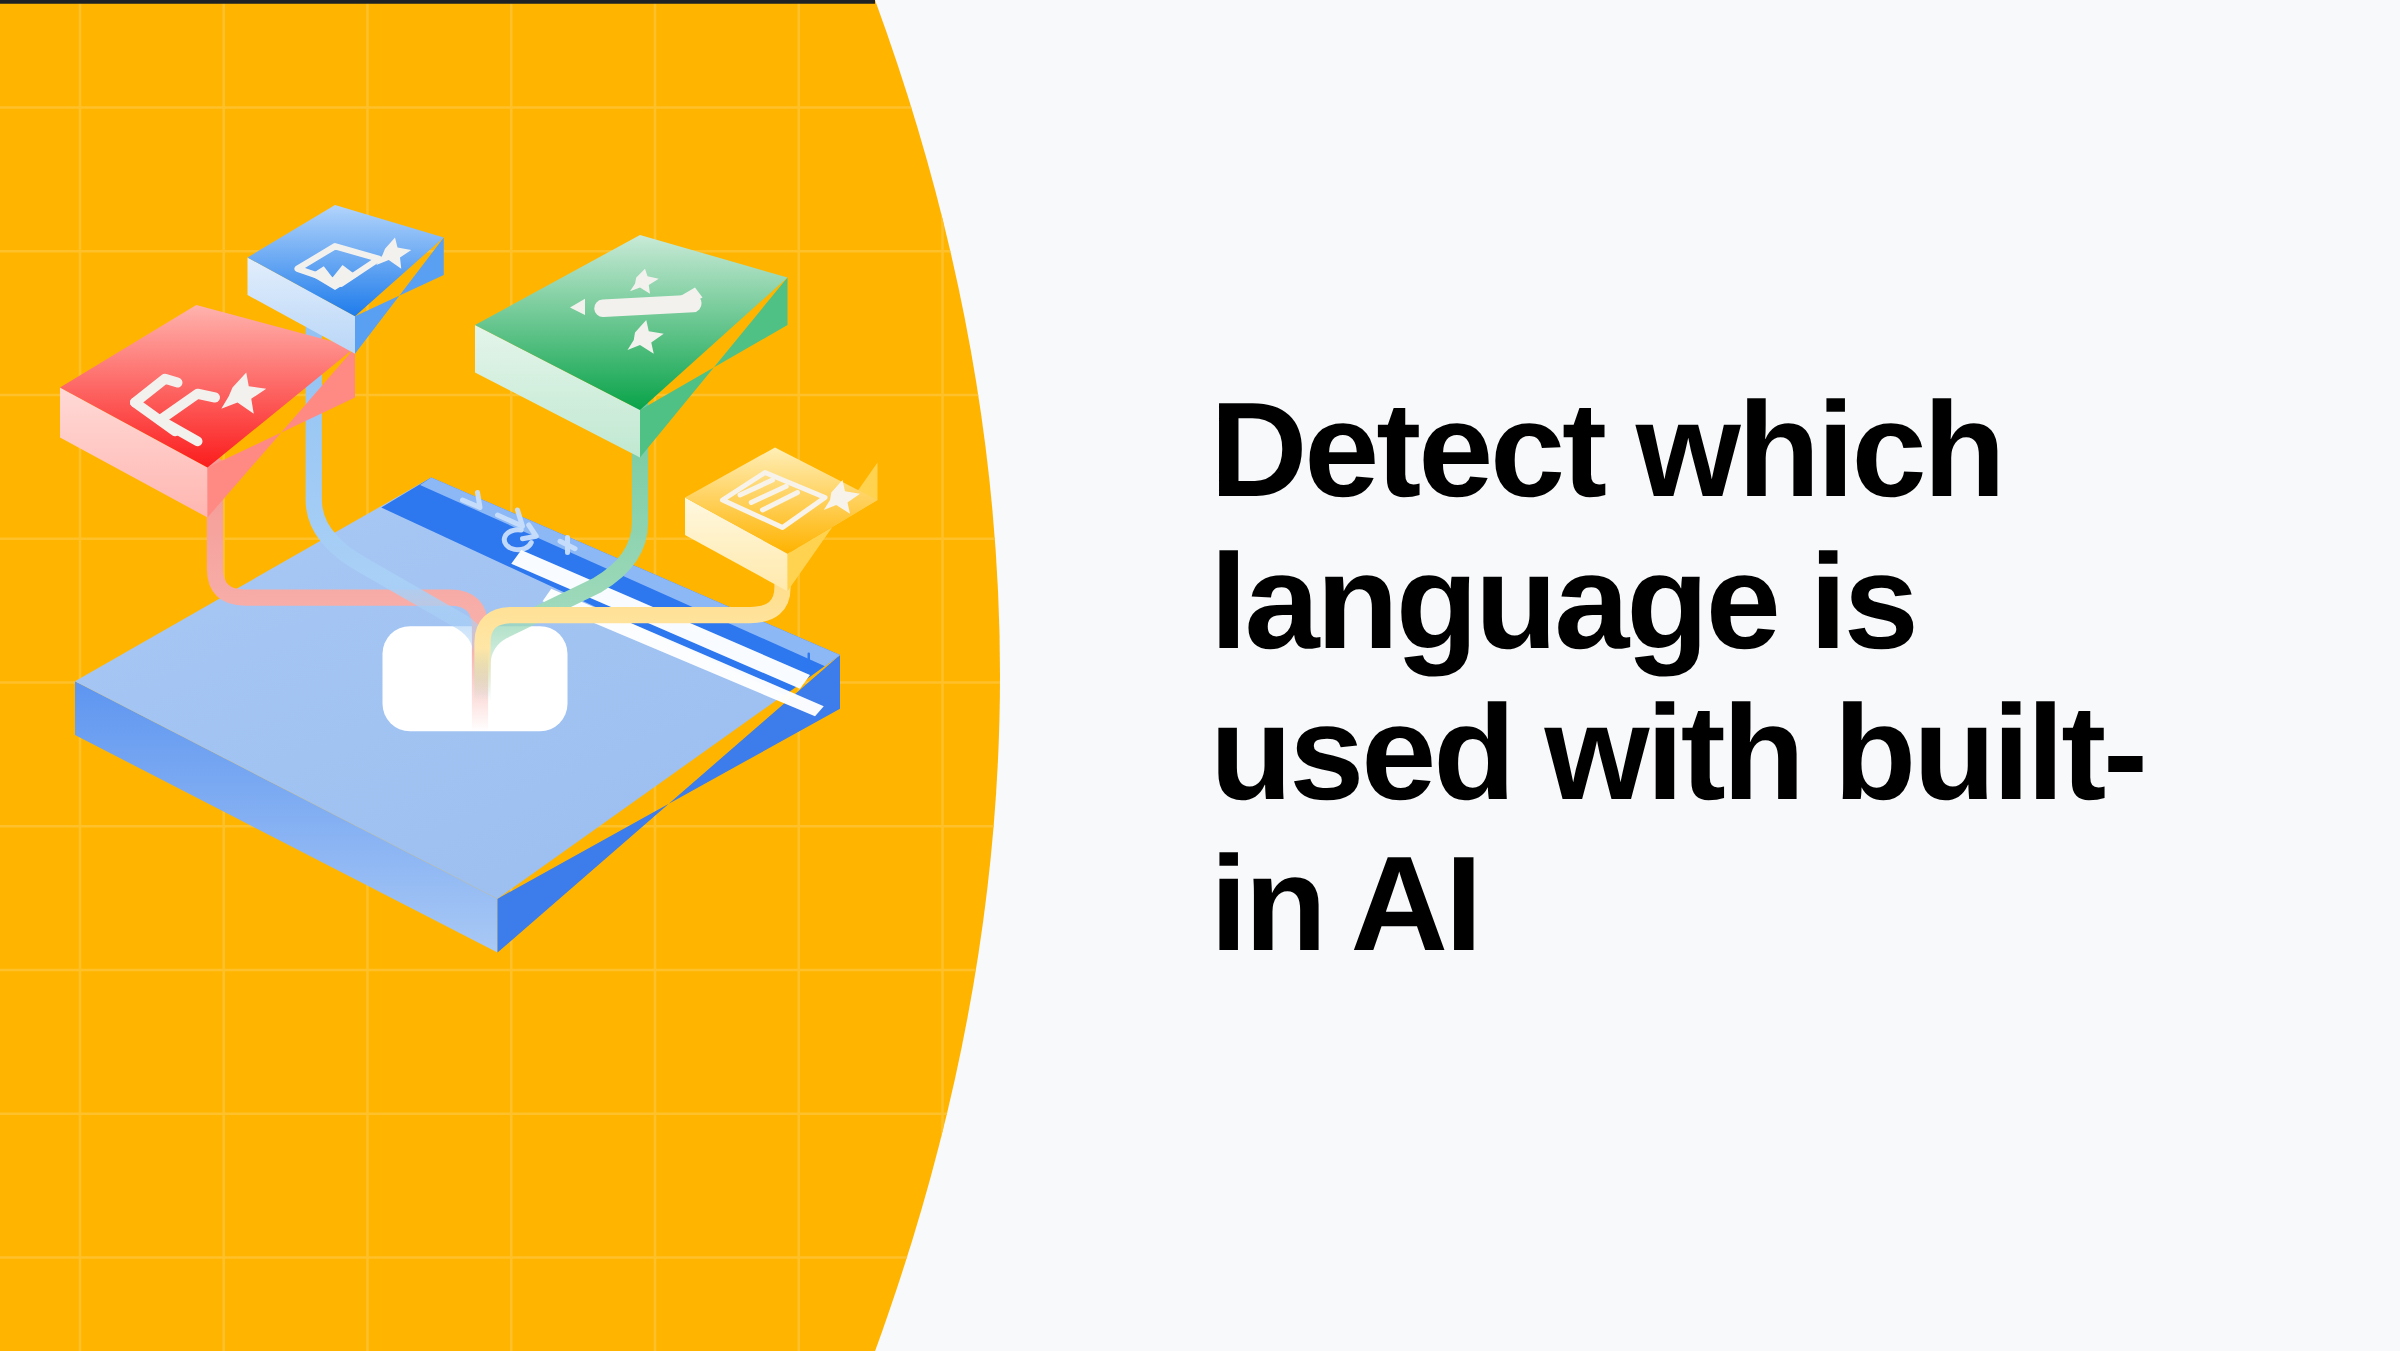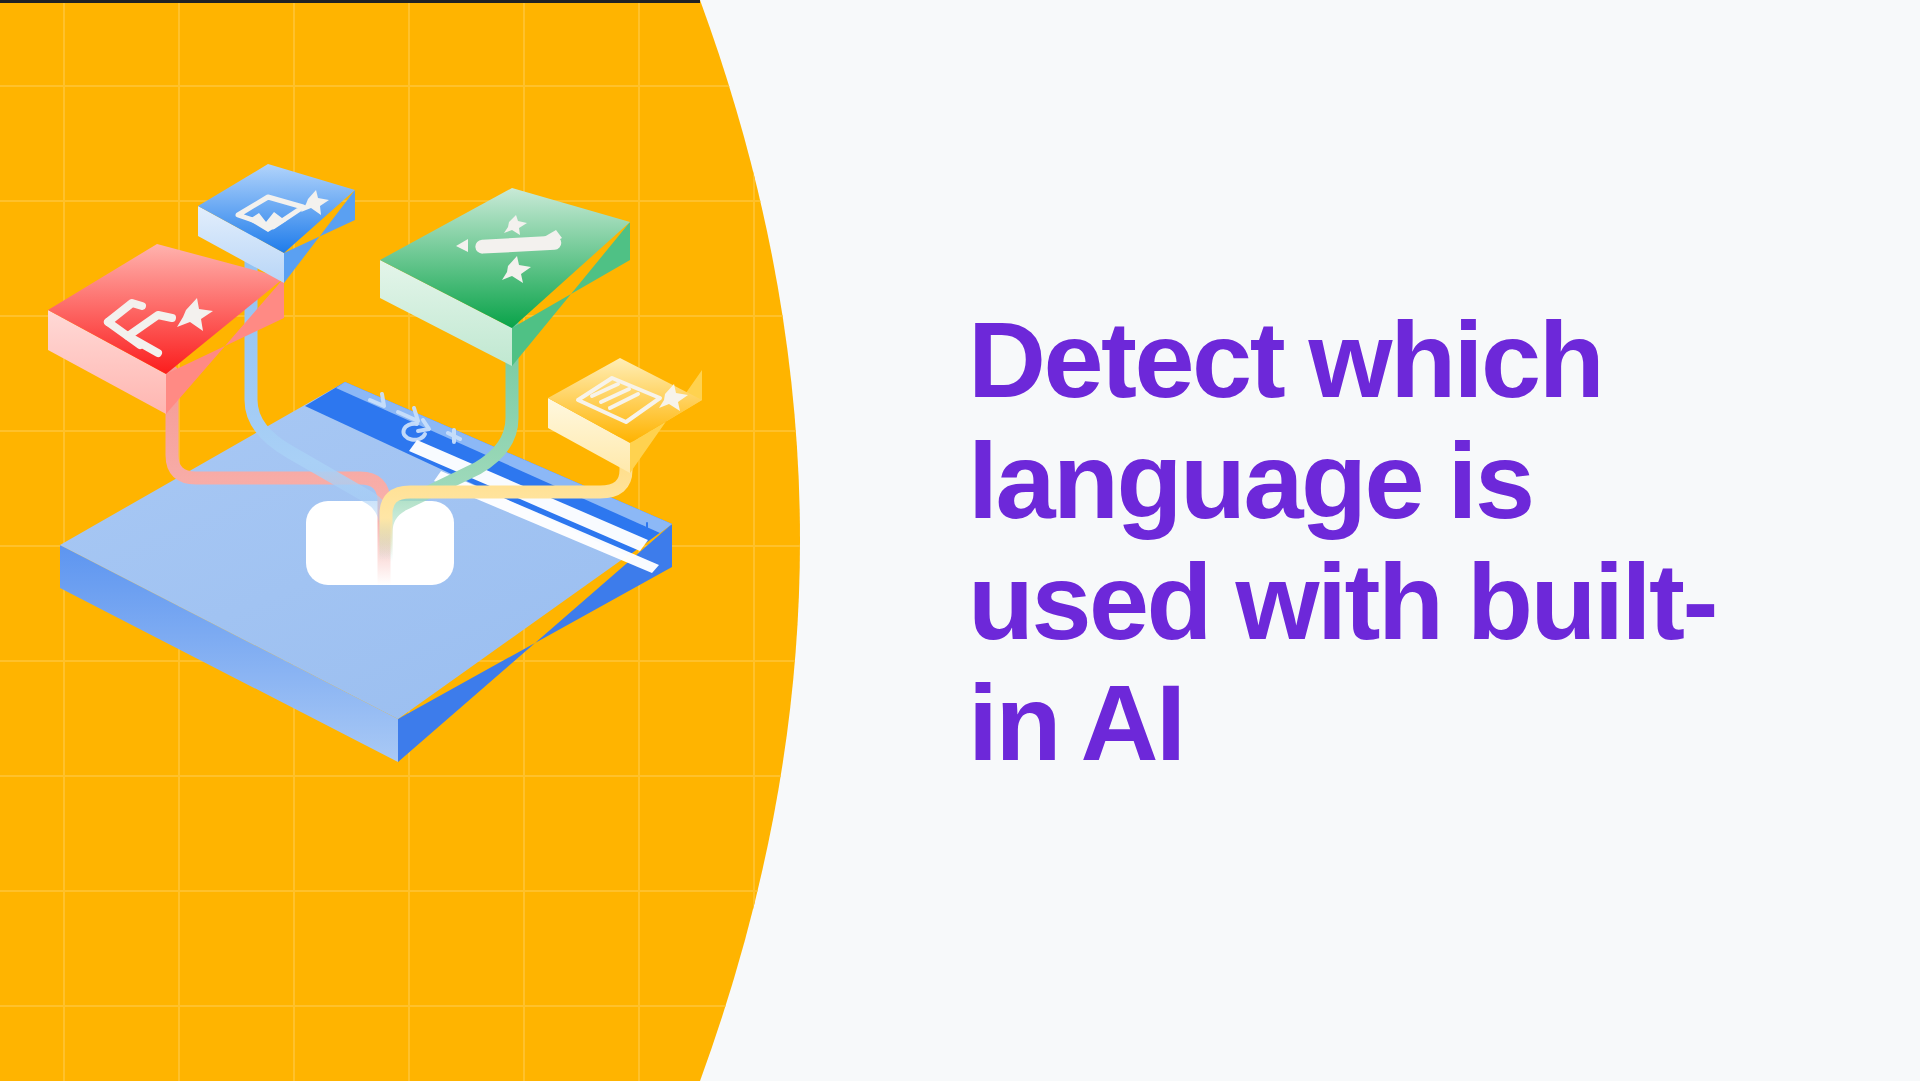--- a/index.html
+++ b/index.html
@@ -67,7 +67,7 @@
     line-height: 1.12;
     font-weight: 700;
     letter-spacing: -2.5px;
-    color: #6d28d9;
+    color: #000000;
     word-spacing: -2px;
   }
 </style>

